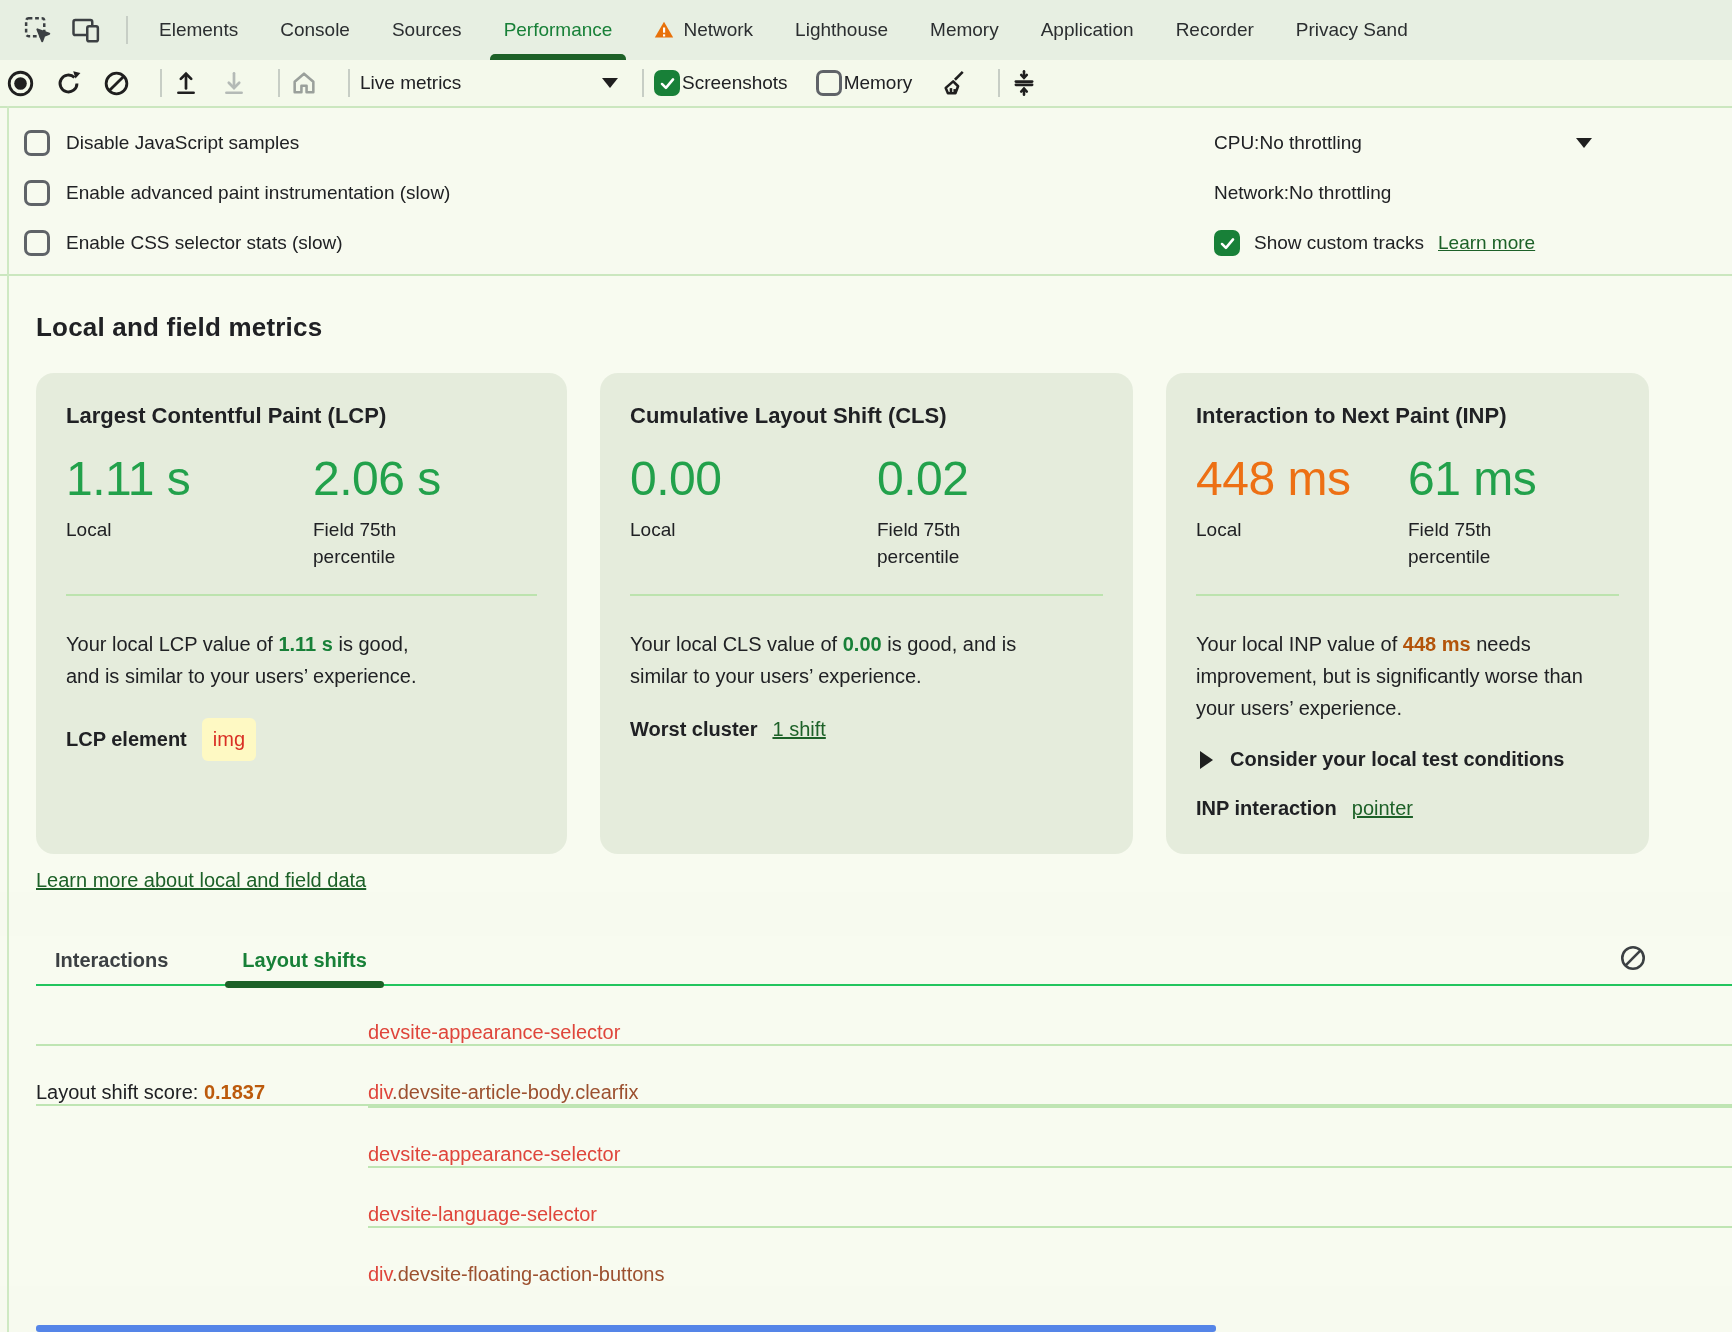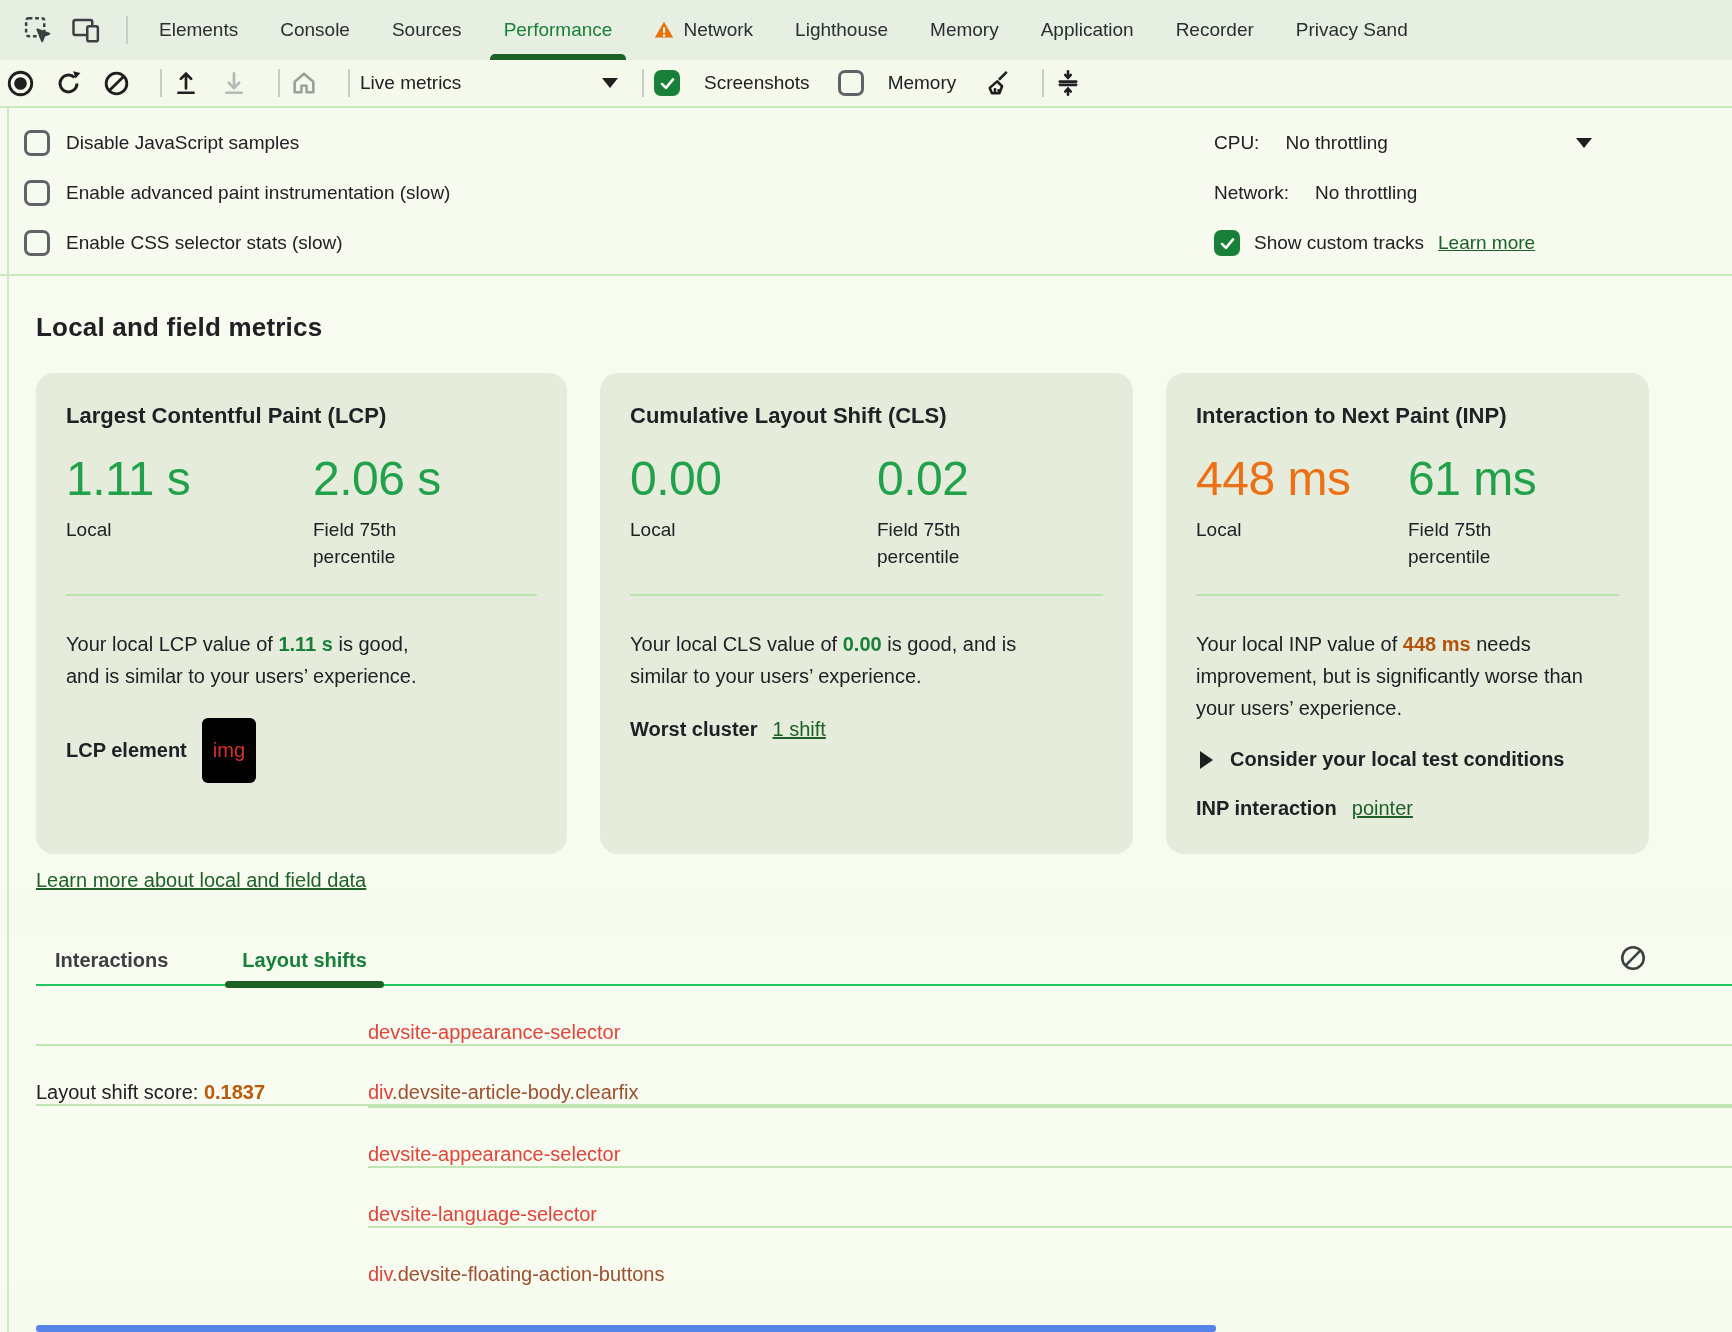--- a/index.html
+++ b/index.html
@@ -19,7 +19,7 @@
   .tool{display:flex;align-items:center;justify-content:center;width:28px;height:34px;margin-right:20px;flex:0 0 auto;}
   .live-metrics{display:flex;align-items:center;justify-content:space-between;width:258px;font-size:19px;margin-right:14px;flex:0 0 auto;}
   .caret{width:0;height:0;border-left:8px solid transparent;border-right:8px solid transparent;border-top:10px solid #1f1f1f;}
-  .cb-row{display:flex;align-items:center;gap:24px;font-size:19px;margin-right:28px;flex:0 0 auto;}
+  .cb-row{display:flex;align-items:center;gap:2px;font-size:19px;margin-right:28px;flex:0 0 auto;}
   .cb{width:26px;height:26px;box-sizing:border-box;border:3px solid #5f6368;border-radius:7px;background:transparent;flex:0 0 auto;display:flex;align-items:center;justify-content:center;}
   .cb.checked{background:#188038;border-color:#188038;}
   

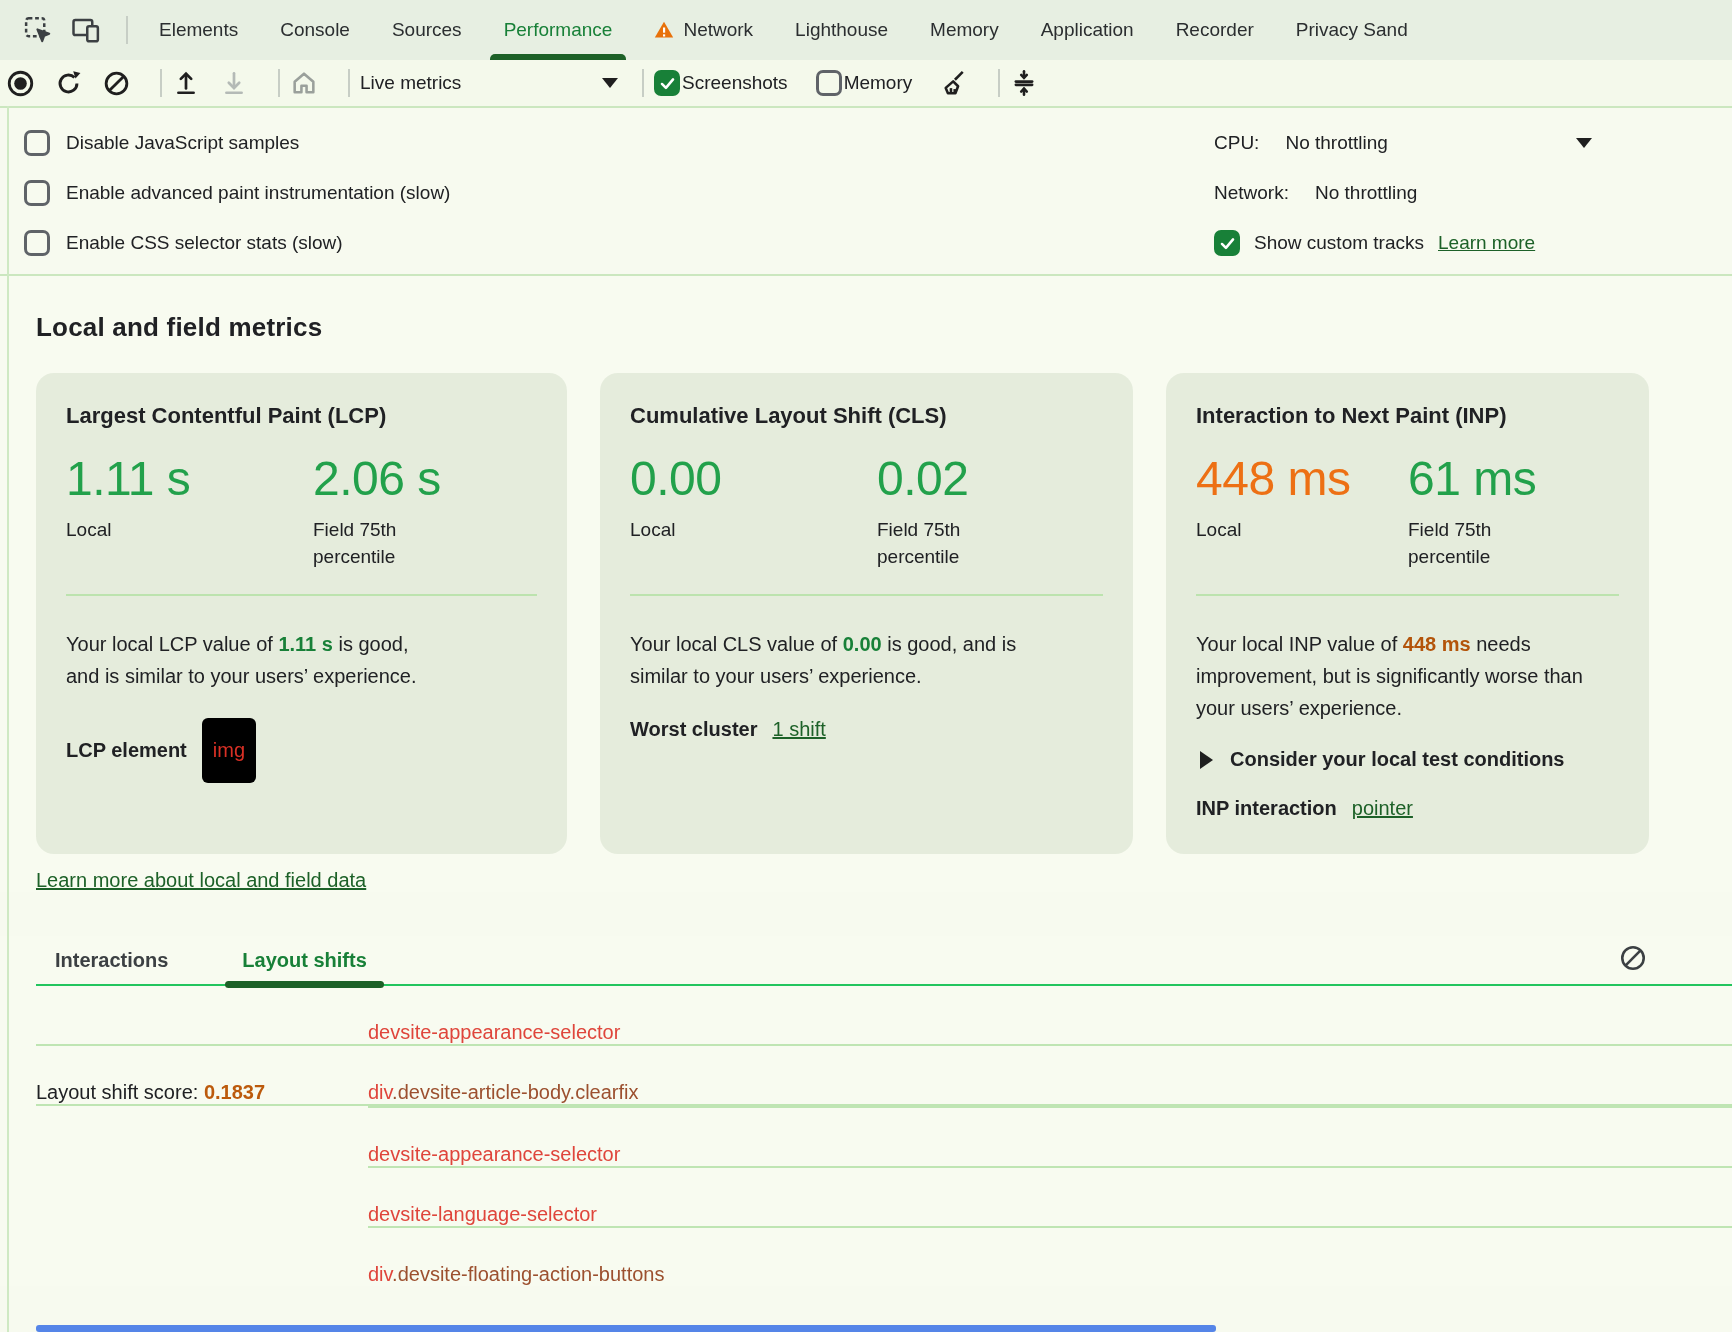--- a/index.html
+++ b/index.html
@@ -27,7 +27,7 @@
   .setting-row{height:50px;display:flex;align-items:center;gap:16px;font-size:19px;}
   .settings-right{position:absolute;left:1214px;top:10px;}
   .sr-row{height:50px;display:flex;align-items:center;font-size:19px;}
-  .sr-row .sel-value{margin-left:26px;}
+  .sr-row .sel-value{}
   .sr-row.cpu{width:378px;}
   .sr-row.net{width:548px;}
   .sr-caret{margin-left:auto;}

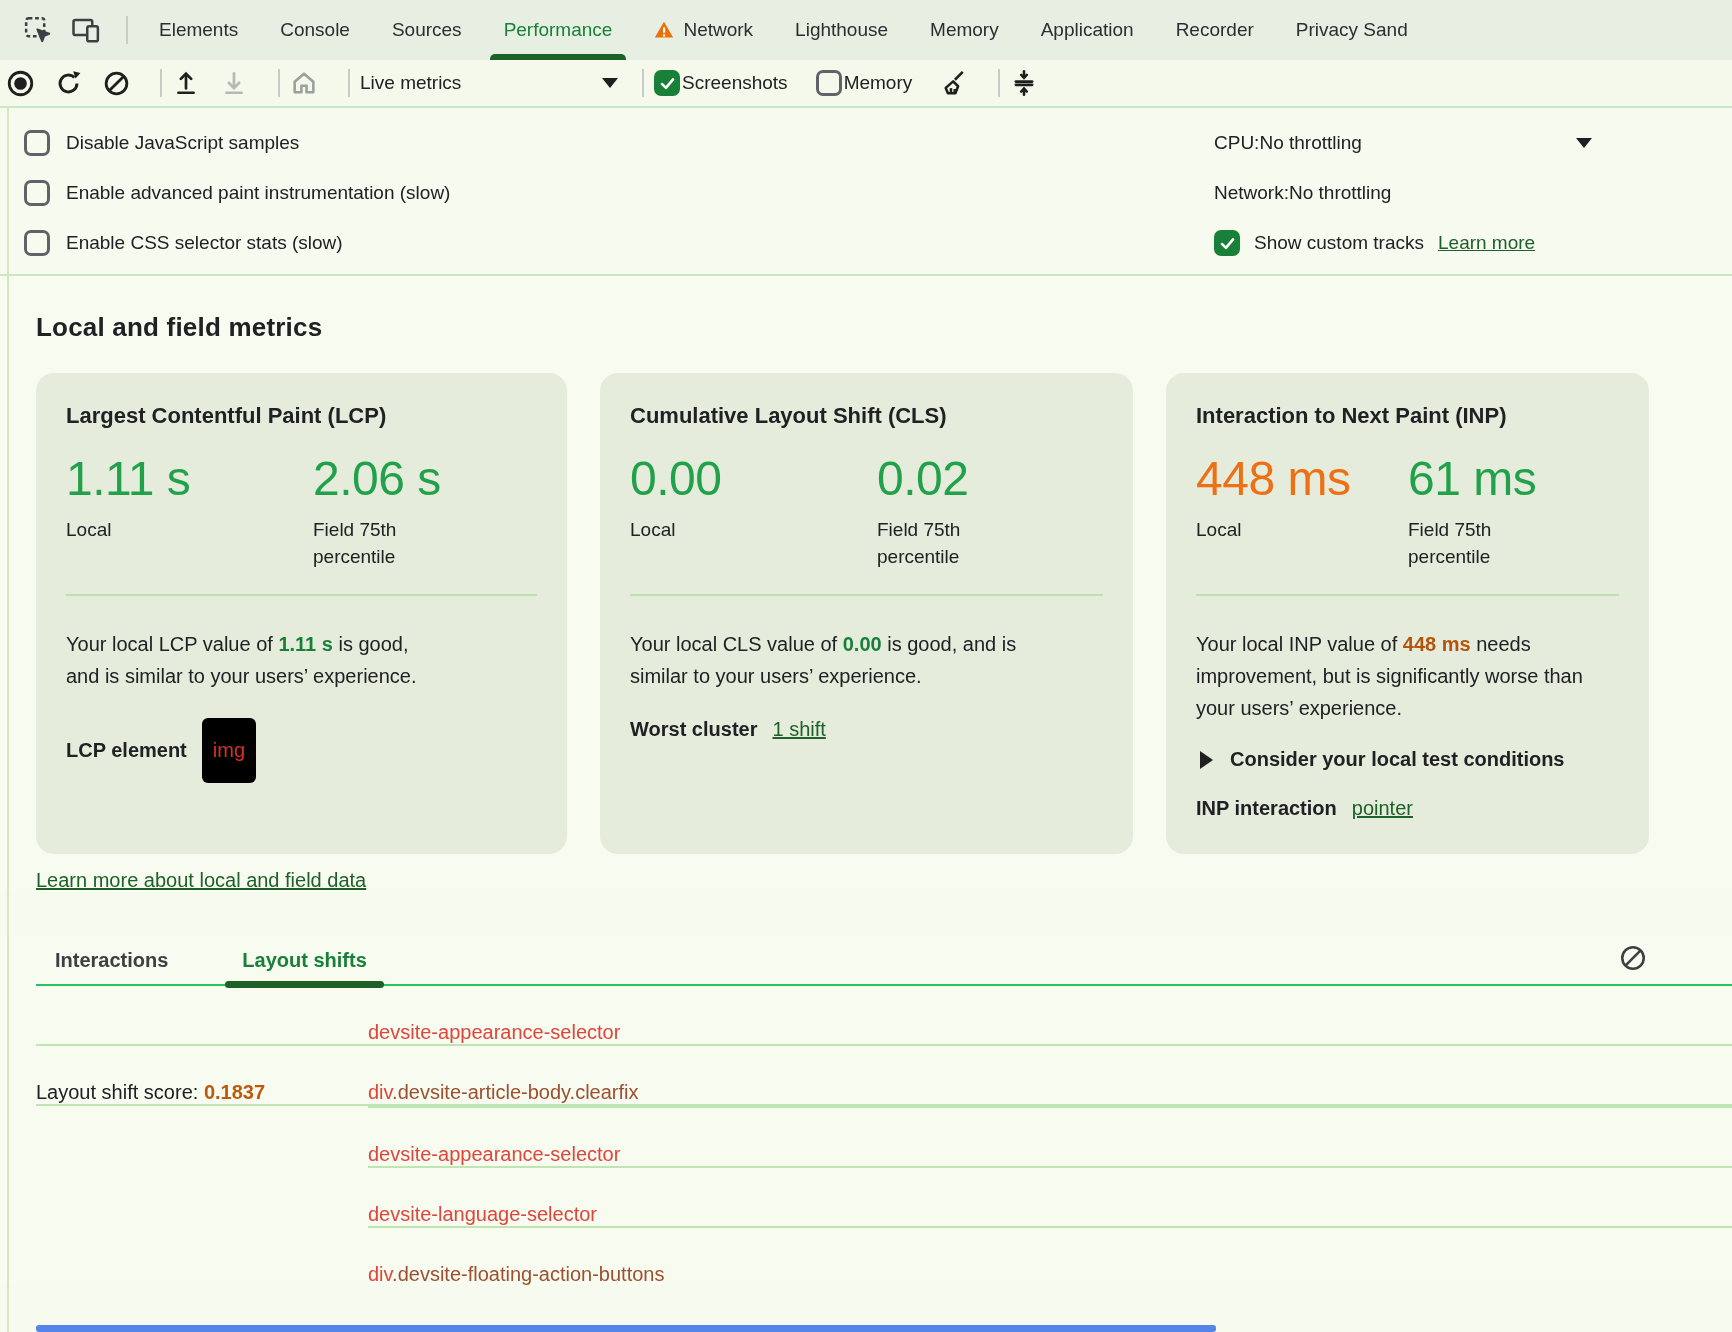--- a/index.html
+++ b/index.html
@@ -57,7 +57,7 @@
   .oval{color:#b3540a;font-weight:600;}
   .foot{margin-top:26px;font-size:20px;font-weight:600;display:flex;align-items:center;gap:15px;}
   .foot .glink{font-weight:400;font-size:20px;}
-  .chip{background:#000000;color:#d93025;border-radius:6px;padding:21px 11px;font-weight:400;}
+  .chip{background:#fef9c3;color:#d93025;border-radius:6px;padding:10px 11px;font-weight:400;}
   .disclosure{margin-top:24px;display:flex;align-items:center;gap:17px;font-size:20px;font-weight:600;padding-left:4px;}
   .tri{width:0;height:0;border-top:9px solid transparent;border-bottom:9px solid transparent;border-left:13px solid #1f1f1f;}
   .learn-link{display:inline-block;margin-top:15px;font-size:20px;}

